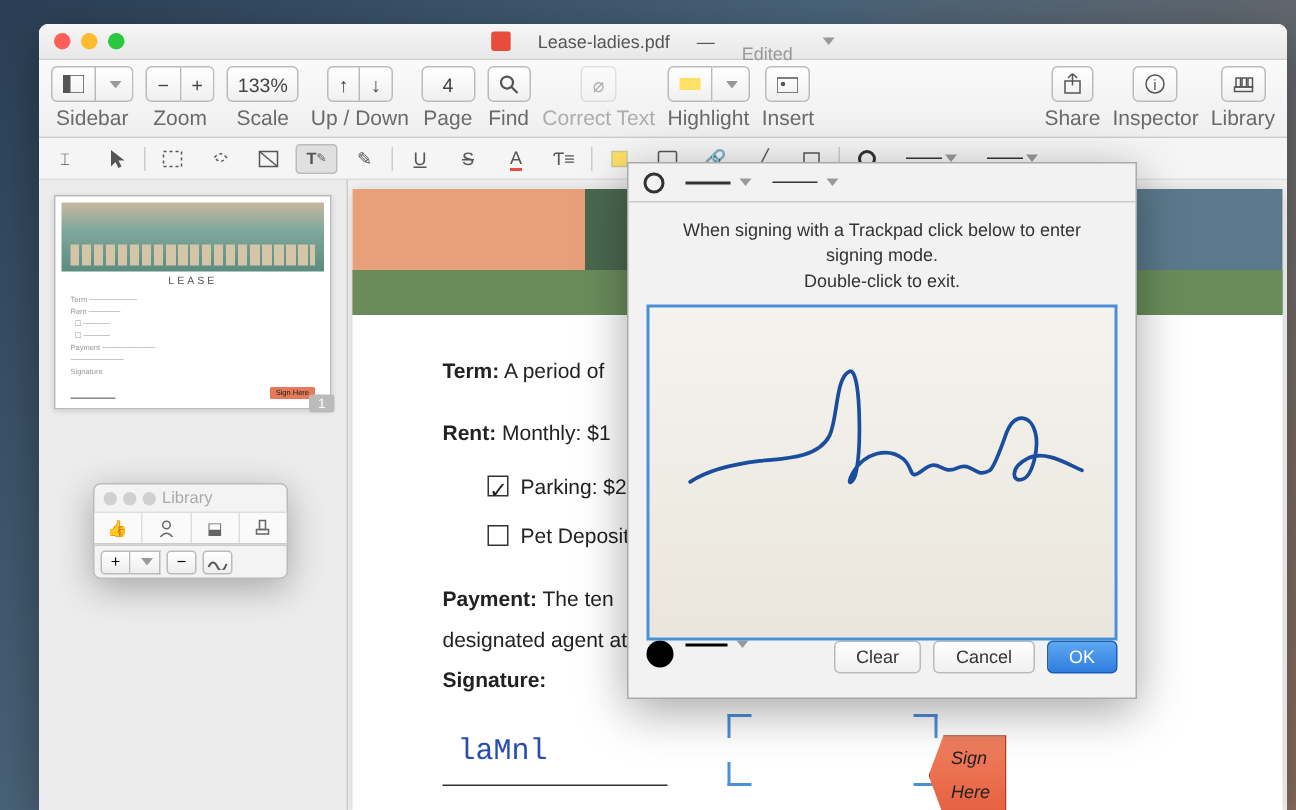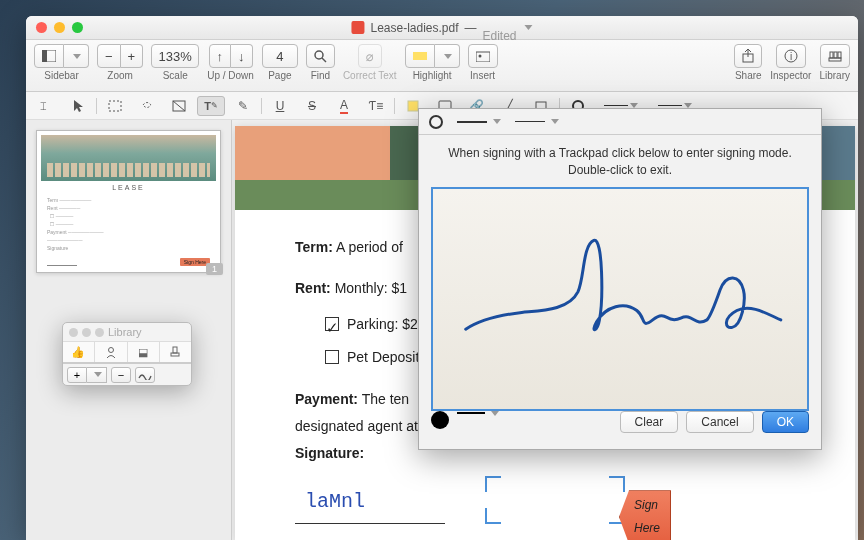--- a/index.html
+++ b/index.html
@@ -9,7 +9,7 @@
 .traffic { display: flex; gap: 7px; padding-left: 10px; }
 .traffic span { width: 11px; height: 11px; border-radius: 50%; }
 .t-red { background: #ff5f57; } .t-yel { background: #febc2e; } .t-grn { background: #28c840; }
-.title-center { position: absolute; left: 50%; transform: translateX(-50%); display: flex; align-items: center; gap: 6px; color: #555; justify-content: center; }
+.title-center { position: absolute; left: 50%; transform: translateX(-50%); display: flex; align-items: center; gap: 18px; color: #555; justify-content: center; }
 .pdf-icon { width: 13px; height: 13px; background: #e74c3c; border-radius: 2px; display:inline-block; }
 .edited { color: #999; margin-top: 16px; }
 .dd { width:0;height:0;border-left:4px solid transparent;border-right:4px solid transparent;border-top:5px solid #999;display:inline-block;margin-left:2px;}

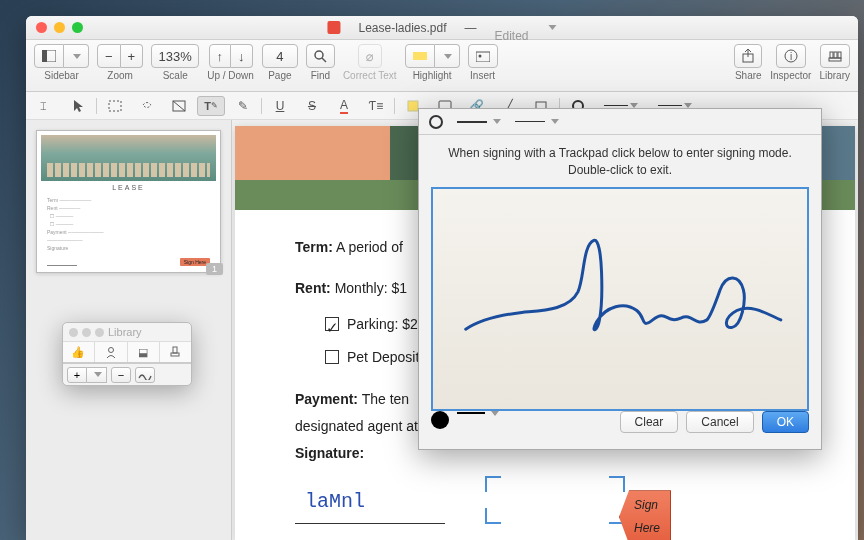--- a/index.html
+++ b/index.html
@@ -20,7 +20,7 @@
 .tb-bseg .tb-btn:first-child { border-radius: 4px 0 0 4px; }
 .tb-bseg .tb-btn:last-child { border-radius: 0 4px 4px 0; border-left: none; }
 .tb-btn.solo { border-radius: 4px; }
-.tb-lbl { font-size: 10px; color: #6a6a6a; }
+.tb-lbl { font-size: 14px; color: #6a6a6a; }
 .tb-spacer { flex: 1; }
 .mk-toolbar { height: 28px; background: #f5f5f5; border-bottom: 1px solid #ddd; display: flex; align-items: center; padding: 0 6px; gap: 4px; }
 .mk-btn { width: 28px; height: 20px; border: 1px solid transparent; border-radius: 3px; display:flex;align-items:center;justify-content:center;color:#555;}

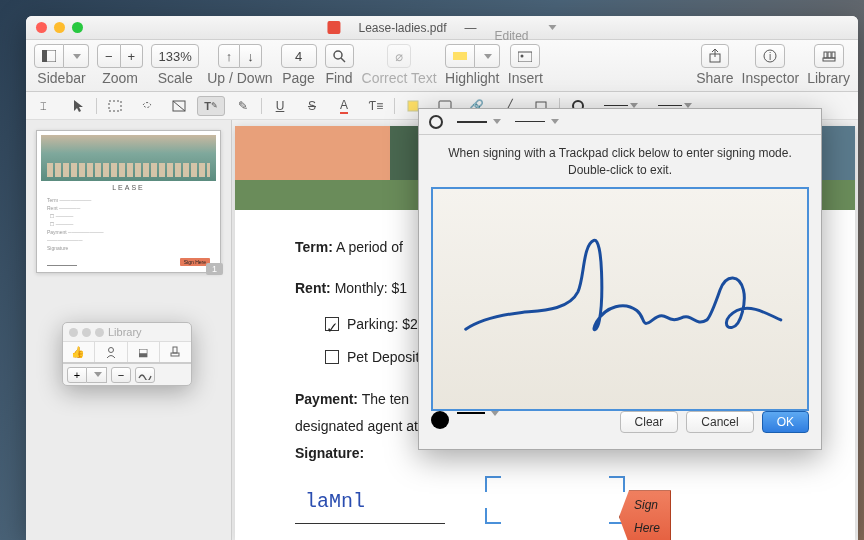--- a/index.html
+++ b/index.html
@@ -68,7 +68,7 @@
 .lib-foot{height:22px;display:flex;align-items:center;padding:0 4px;gap:0;border-top:1px solid #ccc;}
 .lib-fbtn{width:20px;height:16px;border:1px solid #bbb;background:linear-gradient(#fff,#eee);display:flex;align-items:center;justify-content:center;font-size:11px;}
 
-.sig-dialog{position:absolute;left:418px;top:108px;width:404px;background:#f2f2f2;border:1px solid #aaa;box-shadow:0 8px 30px rgba(0,0,0,0.35);}
+.sig-dialog{position:absolute;left:418px;top:108px;width:340px;background:#f2f2f2;border:1px solid #aaa;box-shadow:0 8px 30px rgba(0,0,0,0.35);}
 .sig-head{height:26px;border-bottom:1px solid #ccc;display:flex;align-items:center;padding:0 10px;gap:10px;}
 .sig-seg{display:flex;align-items:center;}
 .sig-seg .circ{width:14px;height:14px;border:2px solid #333;border-radius:50%;}

